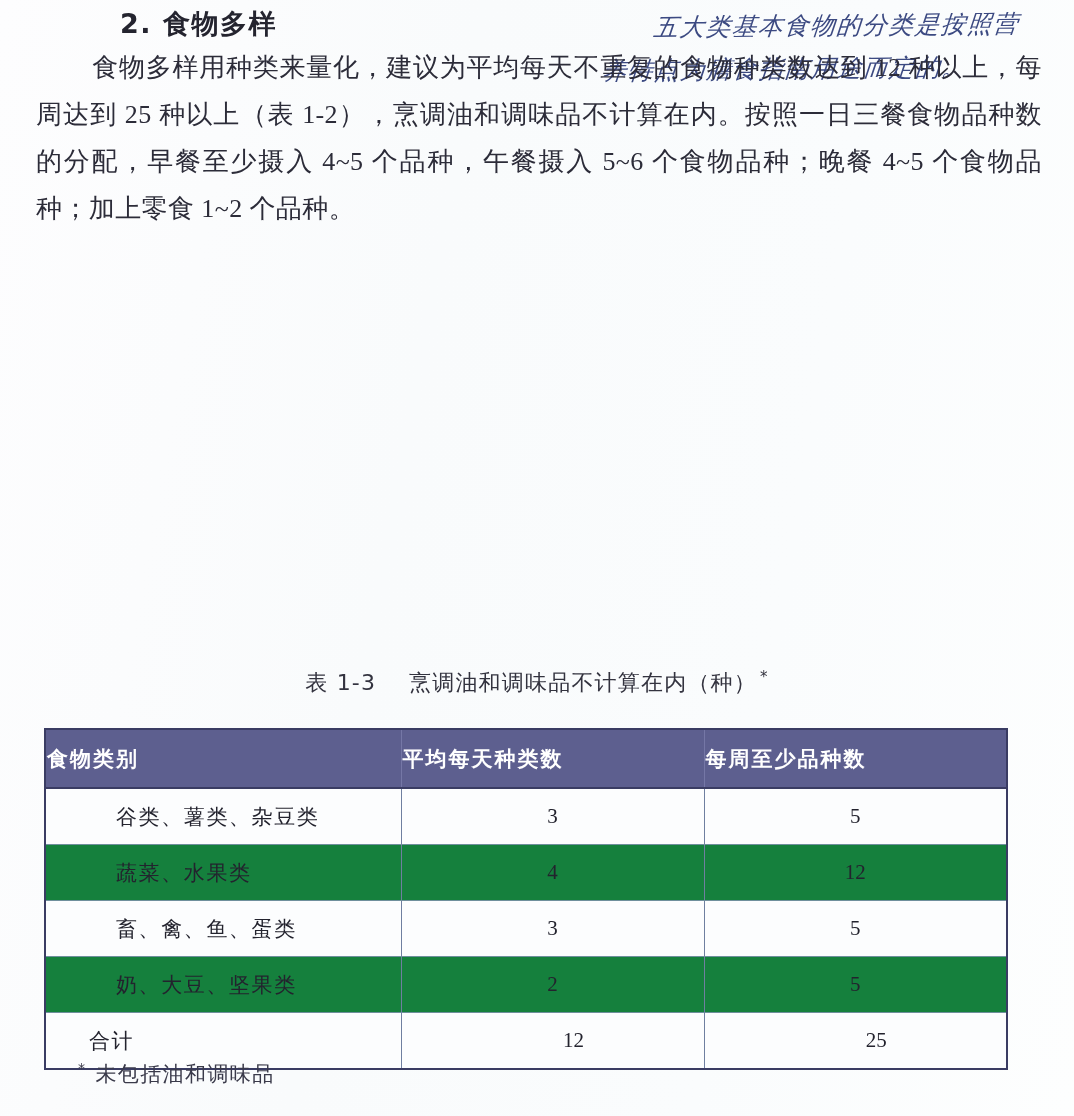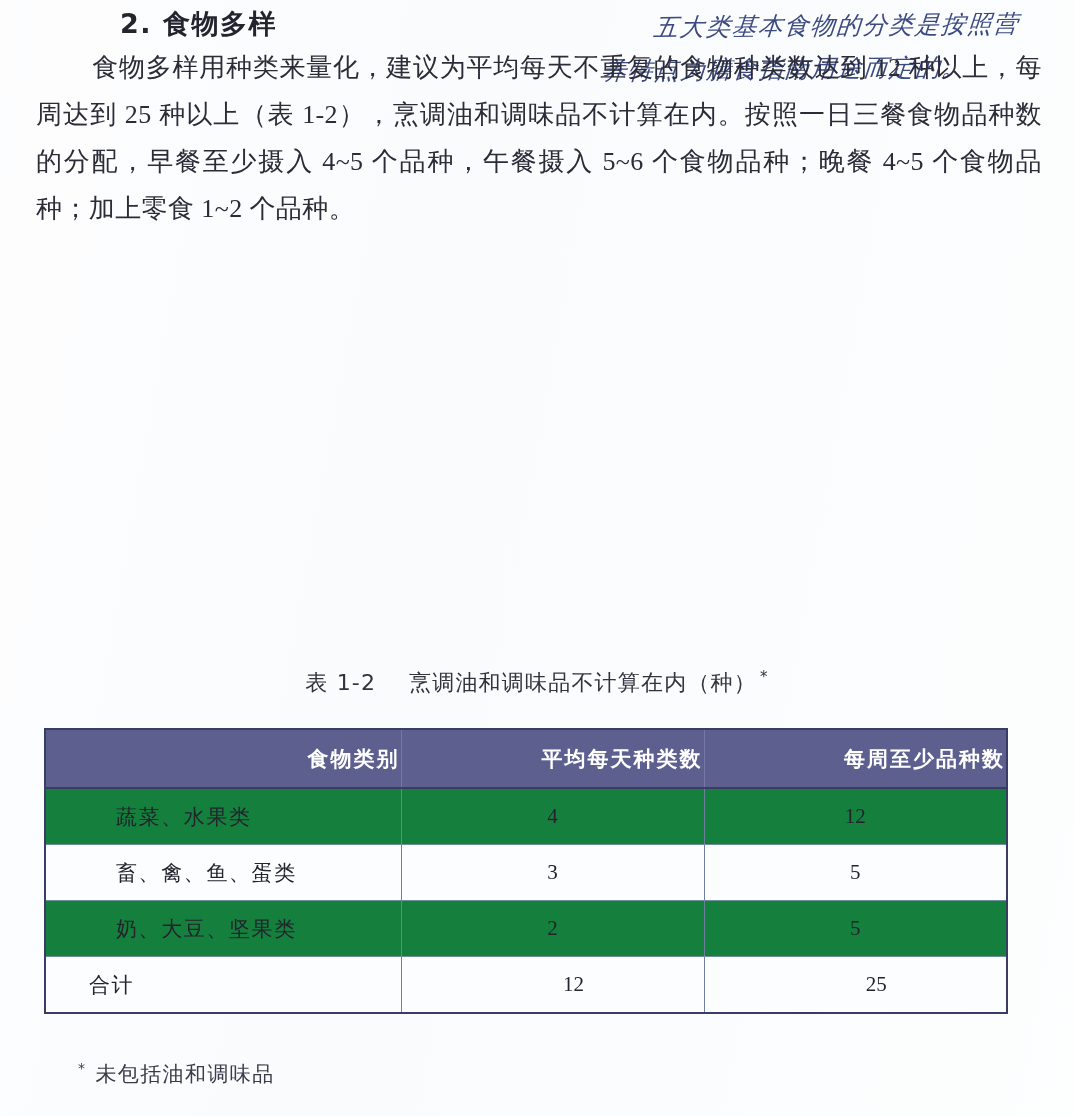--- a/index.html
+++ b/index.html
@@ -187,7 +187,7 @@
 </div>
 
 <div class="table-caption">
-  <span>表 1-2</span>&nbsp;&nbsp;&nbsp;&nbsp;<span>烹调油和调味品不计算在内（种）</span><span class="star">*</span>
+  <span>表 1-3</span>&nbsp;&nbsp;&nbsp;&nbsp;<span>烹调油和调味品不计算在内（种）</span><span class="star">*</span>
 </div>
 
 <div class="tbl-wrap">

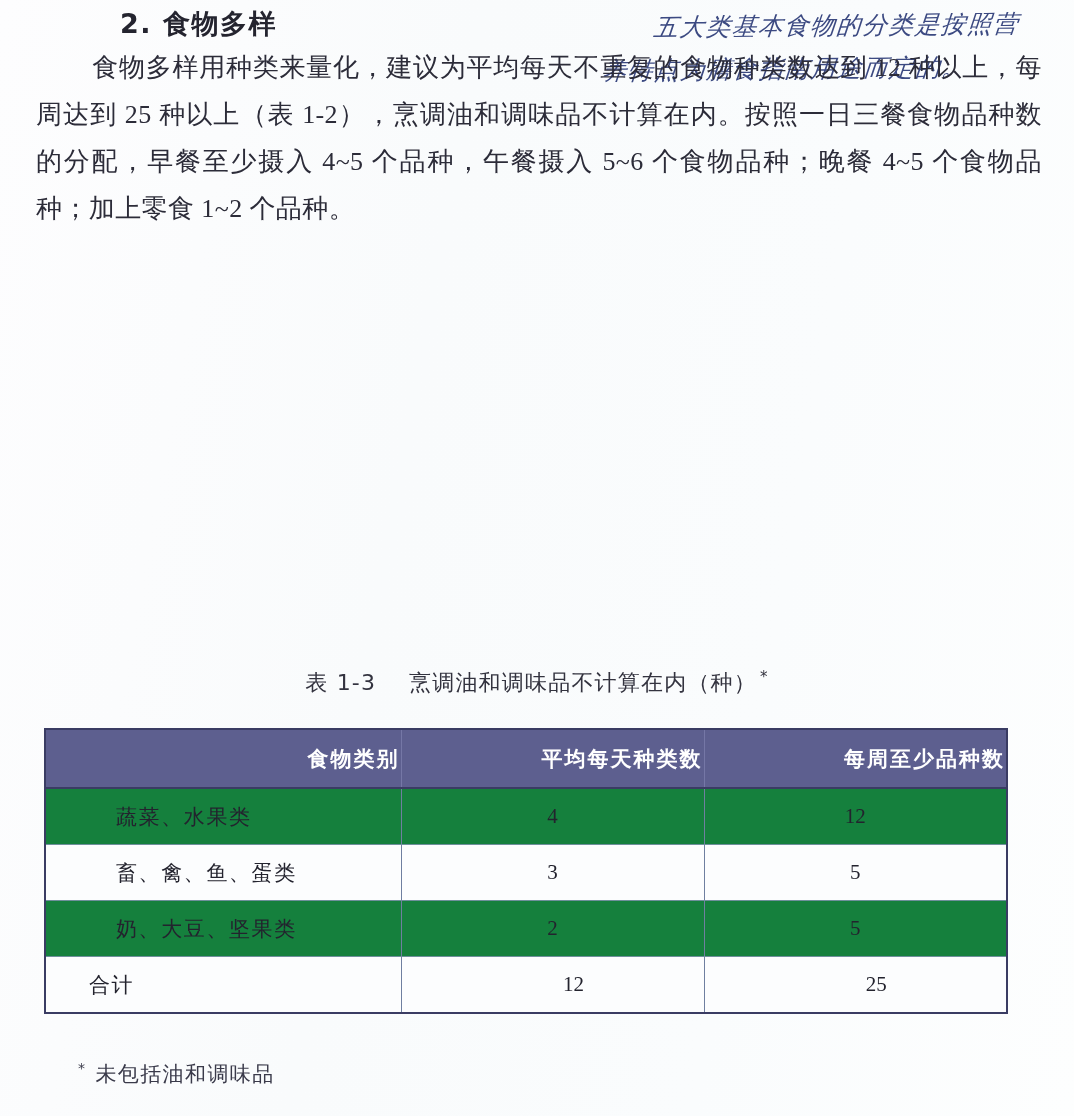--- a/index.html
+++ b/index.html
@@ -128,7 +128,7 @@
     height: 55px;
     border-right: 1px solid #7577a6;
     border-bottom: 2px solid #3a3c63;
-    text-align: right;
+    text-align: left;
     vertical-align: middle;
   }
   table.data thead th:last-child { border-right: none; }

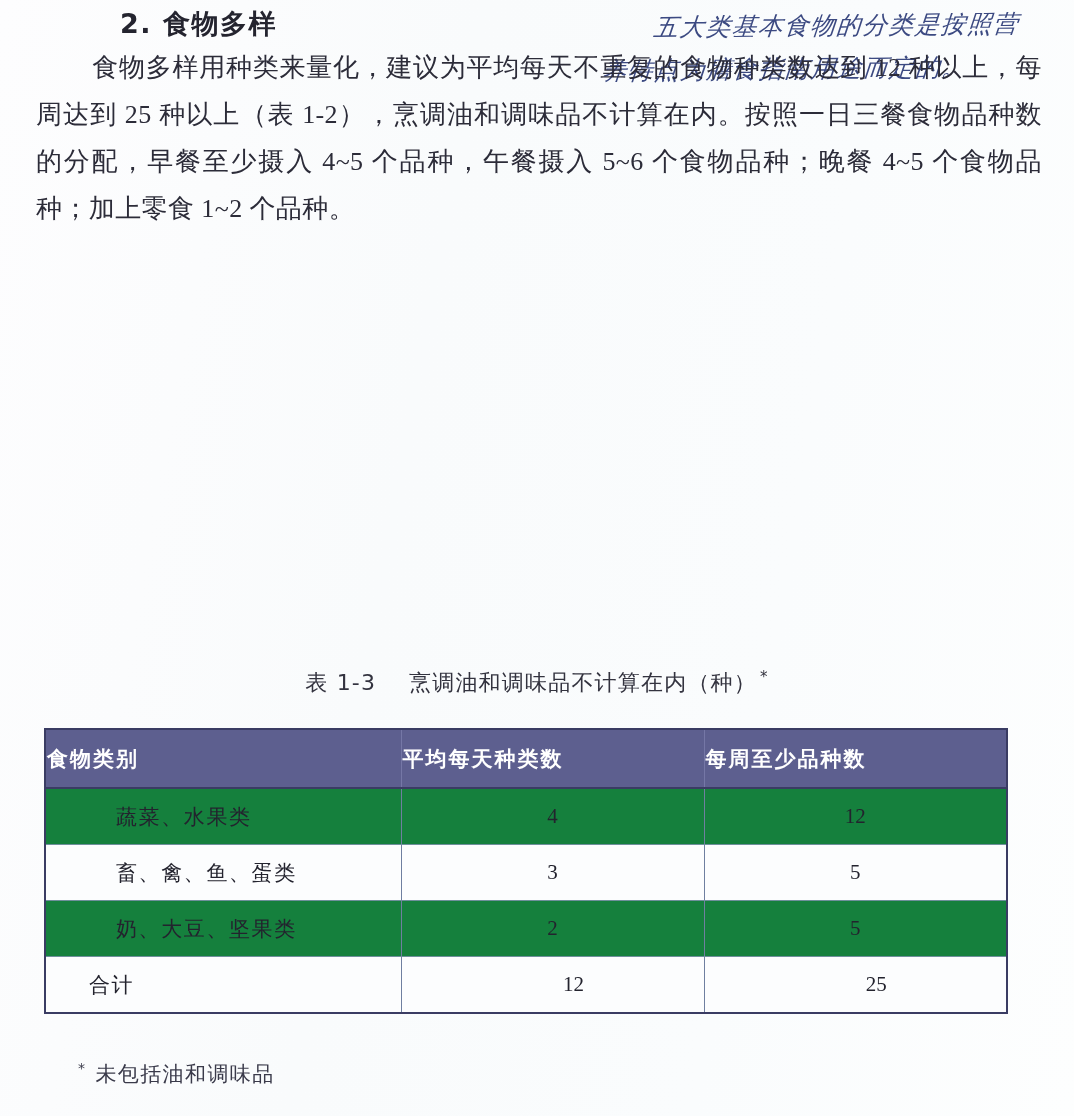--- a/index.html
+++ b/index.html
@@ -205,6 +205,11 @@
       </tr>
     </thead>
     <tbody>
+      <tr class="odd">
+        <td class="label">谷类、薯类、杂豆类</td>
+        <td class="num">3</td>
+        <td class="num">5</td>
+      </tr>
       <tr class="even">
         <td class="label">蔬菜、水果类</td>
         <td class="num">4</td>

